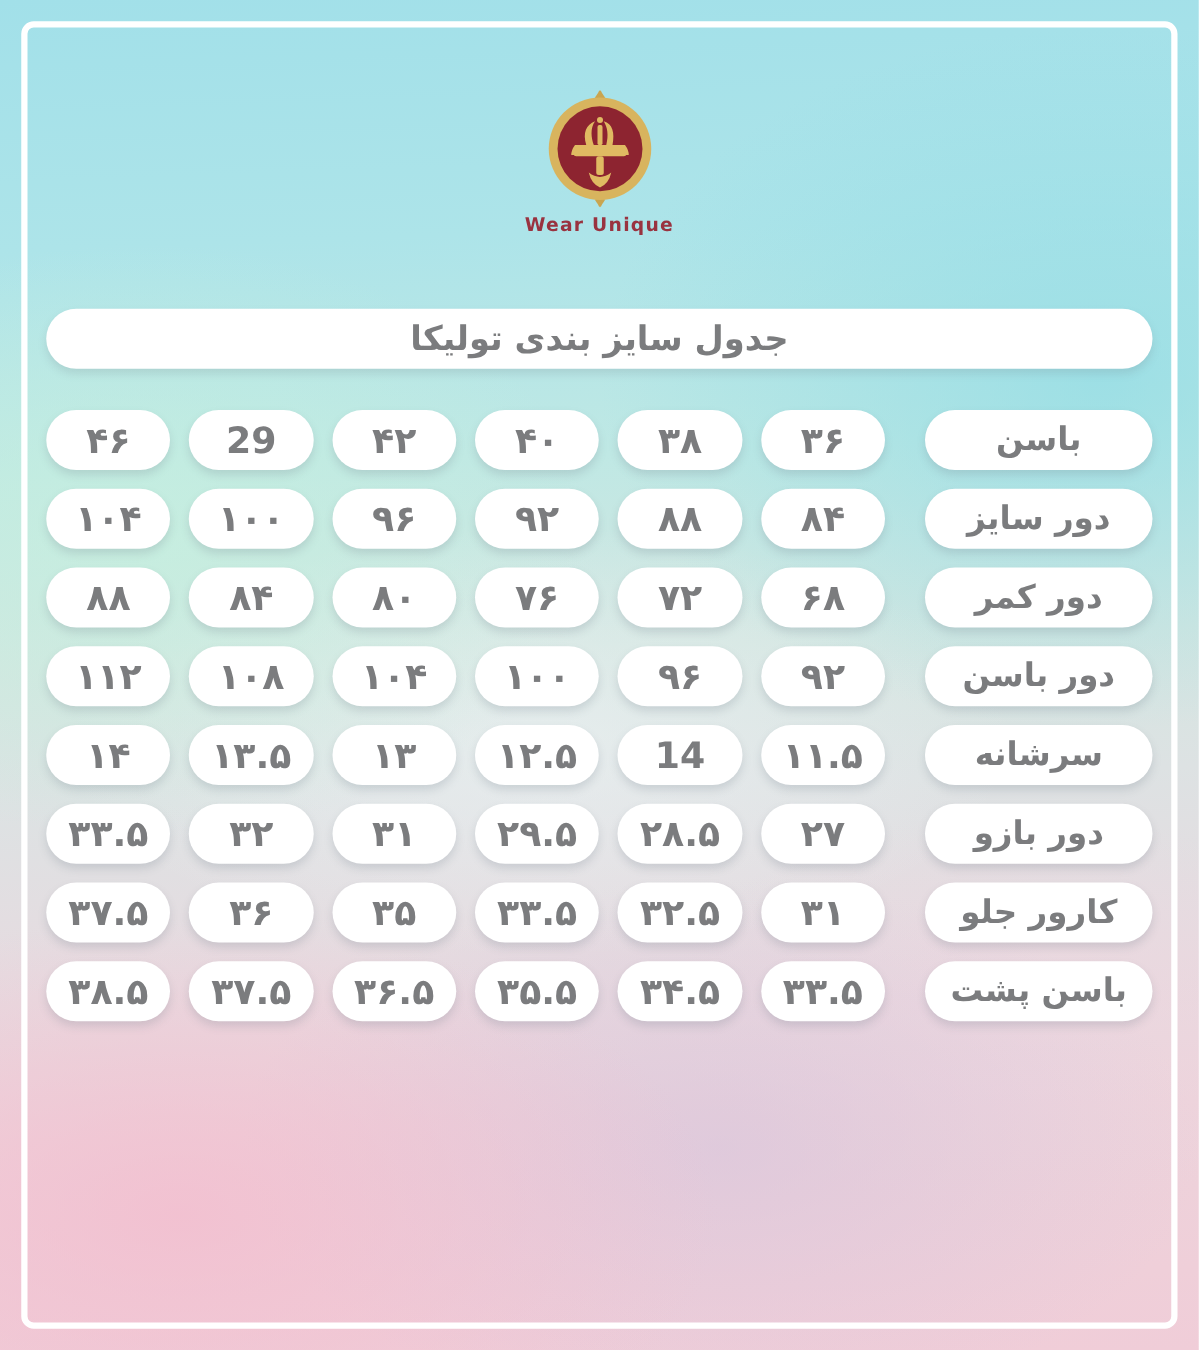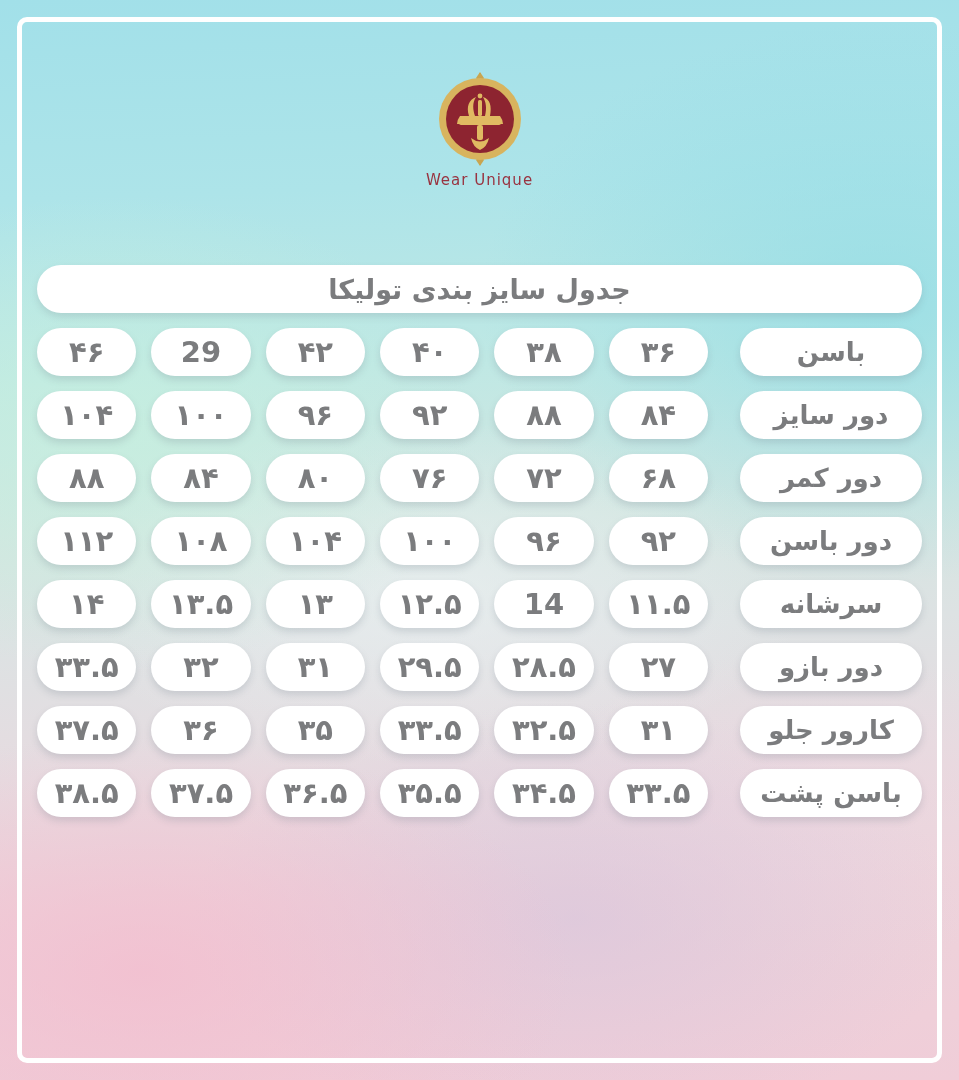--- a/index.html
+++ b/index.html
@@ -27,7 +27,7 @@
   }
   .wordmark .big{font-size:34px;vertical-align:-2px;}
   .tagline{
-    margin-top:5px;color:var(--maroon);font-weight:normal;font-size:15px;letter-spacing:1px;
+    margin-top:5px;color:var(--maroon);font-weight:bold;font-size:15px;letter-spacing:1px;
   }
   .title-pill{
     position:absolute;left:37px;right:37px;top:265px;height:48px;

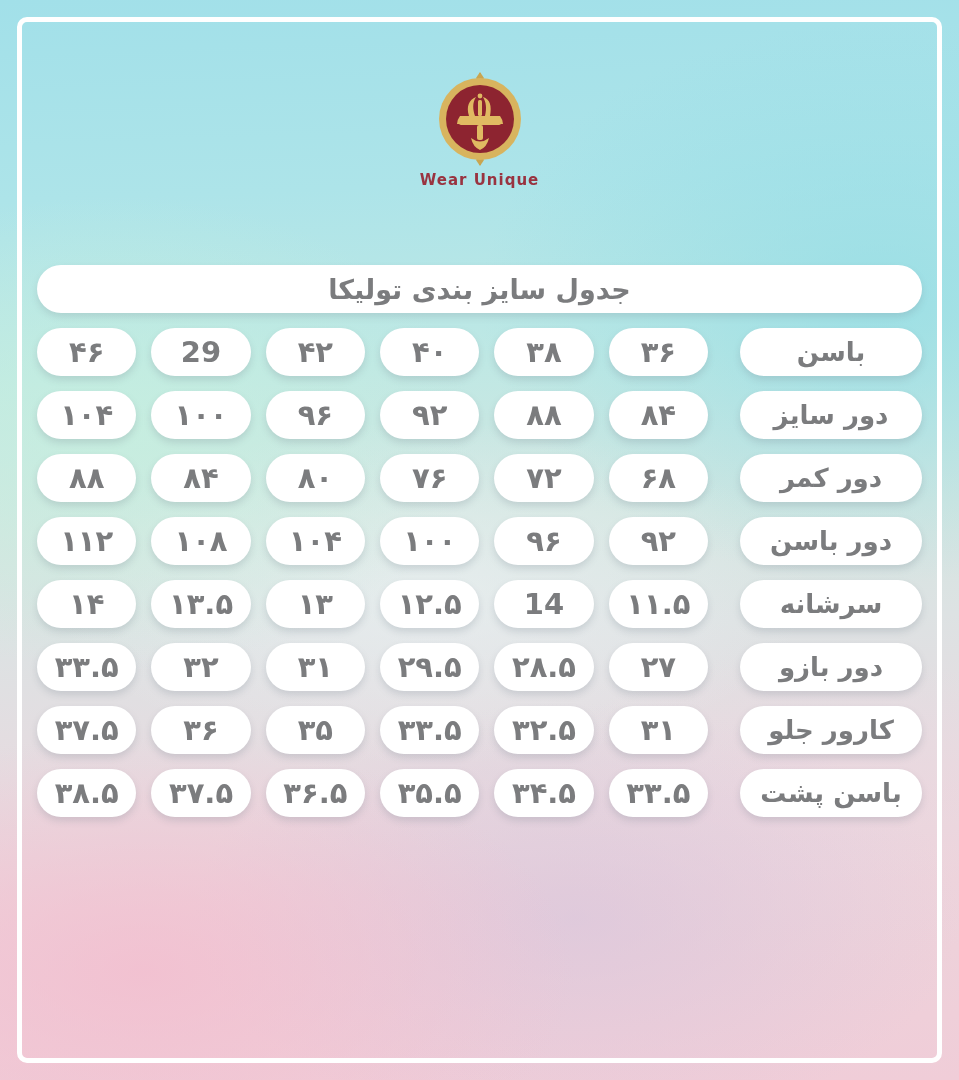--- a/index.html
+++ b/index.html
@@ -30,7 +30,7 @@
     margin-top:5px;color:var(--maroon);font-weight:bold;font-size:15px;letter-spacing:1px;
   }
   .title-pill{
-    position:absolute;left:37px;right:37px;top:265px;height:48px;
+    position:absolute;left:37px;right:37px;top:247px;height:48px;
     background:var(--pill);border-radius:24px;
     display:flex;align-items:center;justify-content:center;
     color:var(--text-gray);font-weight:bold;font-size:27px;direction:rtl;

